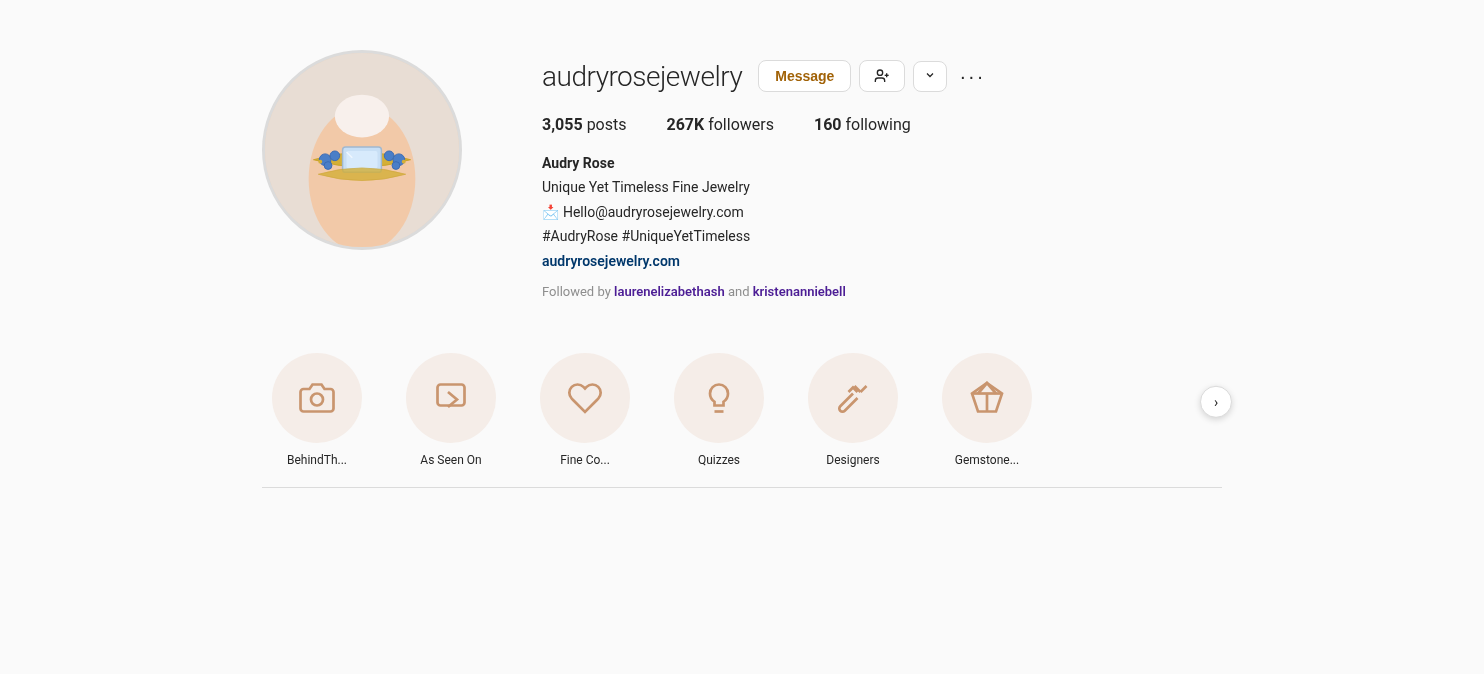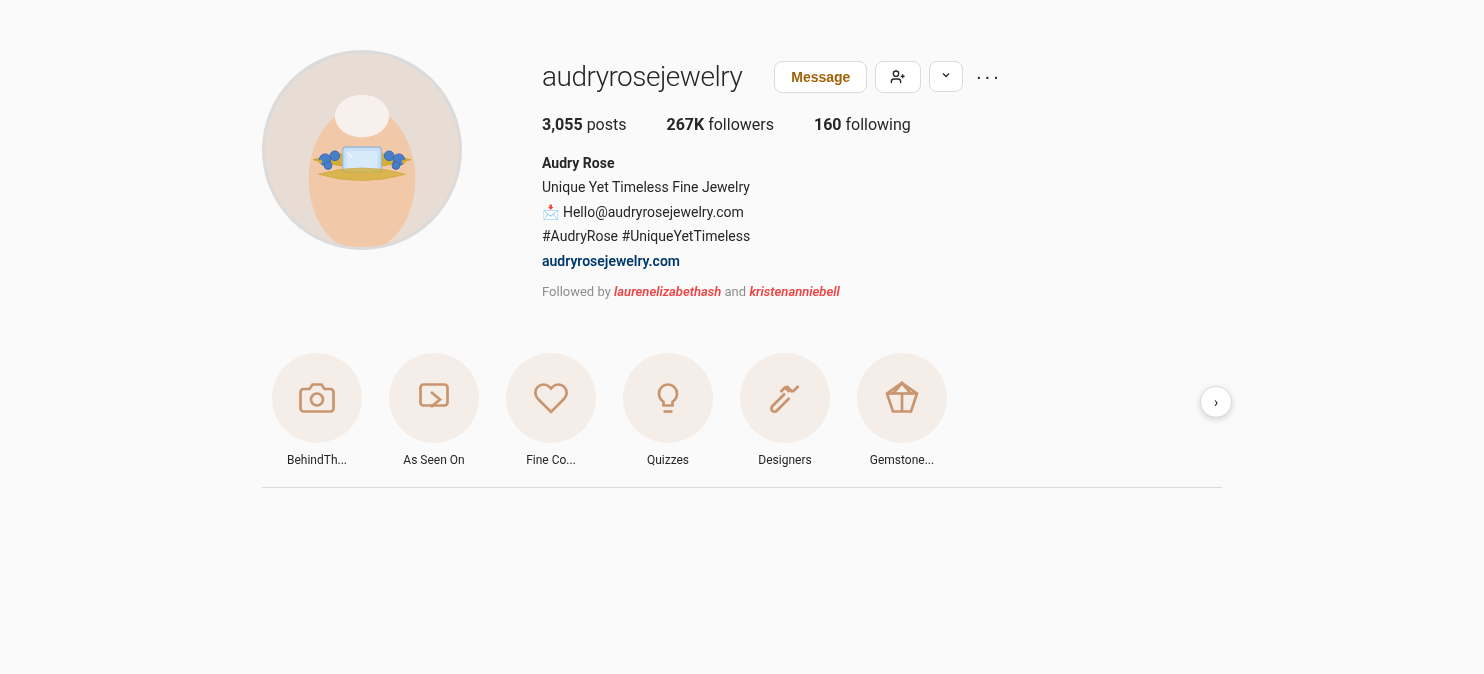--- a/index.html
+++ b/index.html
@@ -48,8 +48,8 @@
     
     .username-row {
       display: flex;
-      align-items: center;
-      gap: 32px;
+      align-items: flex-start;
+      gap: 16px;
       margin-bottom: 22px;
     }
     .username {

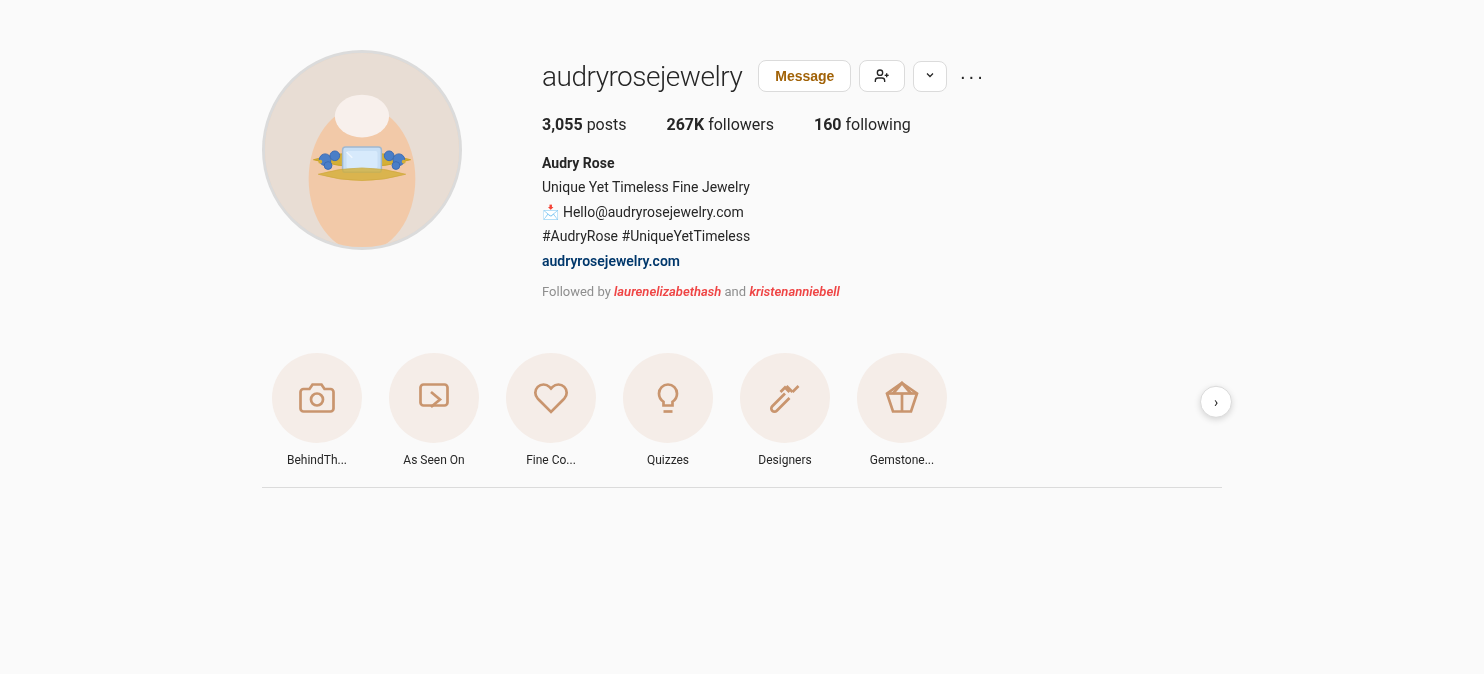--- a/index.html
+++ b/index.html
@@ -150,10 +150,9 @@
       margin-top: 10px;
     }
     .followed-by a {
-      color: #ef4444;
+      color: #4c1d95;
       font-weight: 600;
       text-decoration: none;
-      font-style: italic;
     }
 
     

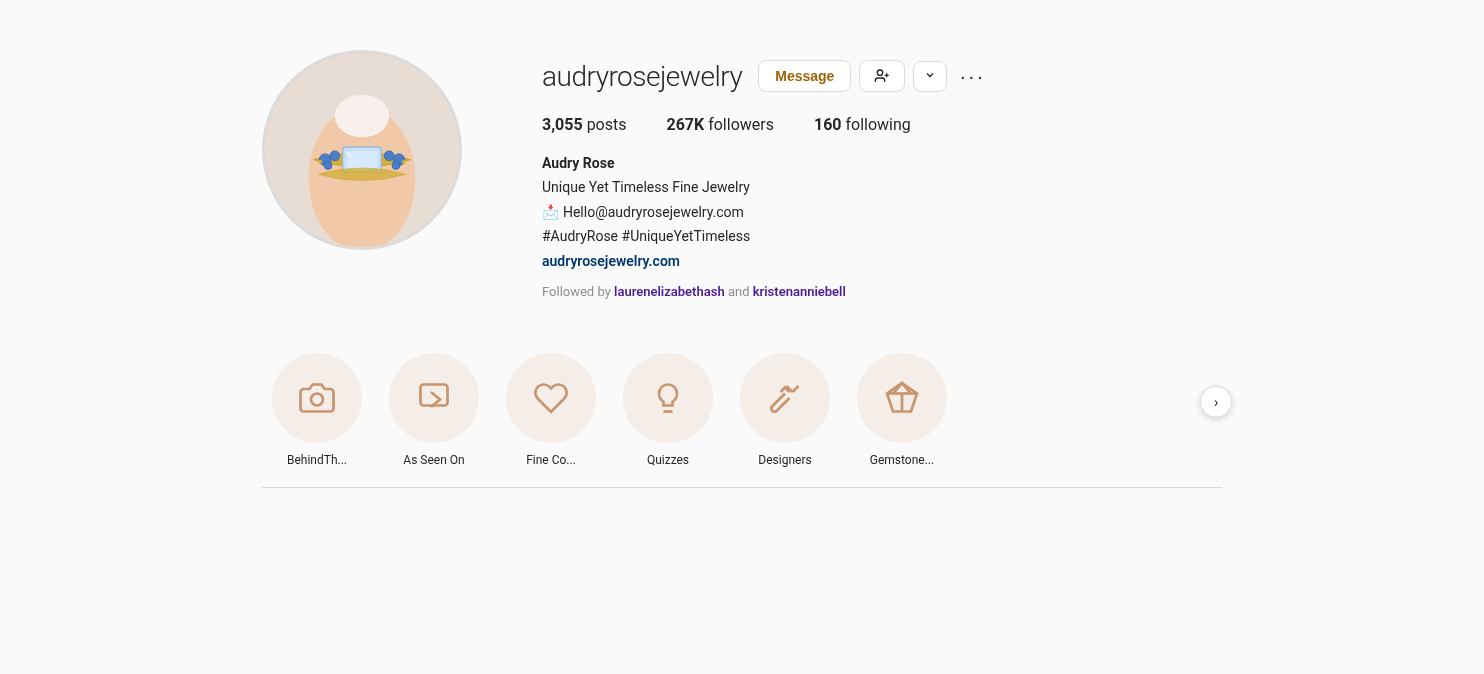--- a/index.html
+++ b/index.html
@@ -158,7 +158,7 @@
     
     .highlights-section {
       display: flex;
-      gap: 7px;
+      gap: 24px;
       padding: 20px 0 10px;
       overflow-x: hidden;
       position: relative;

